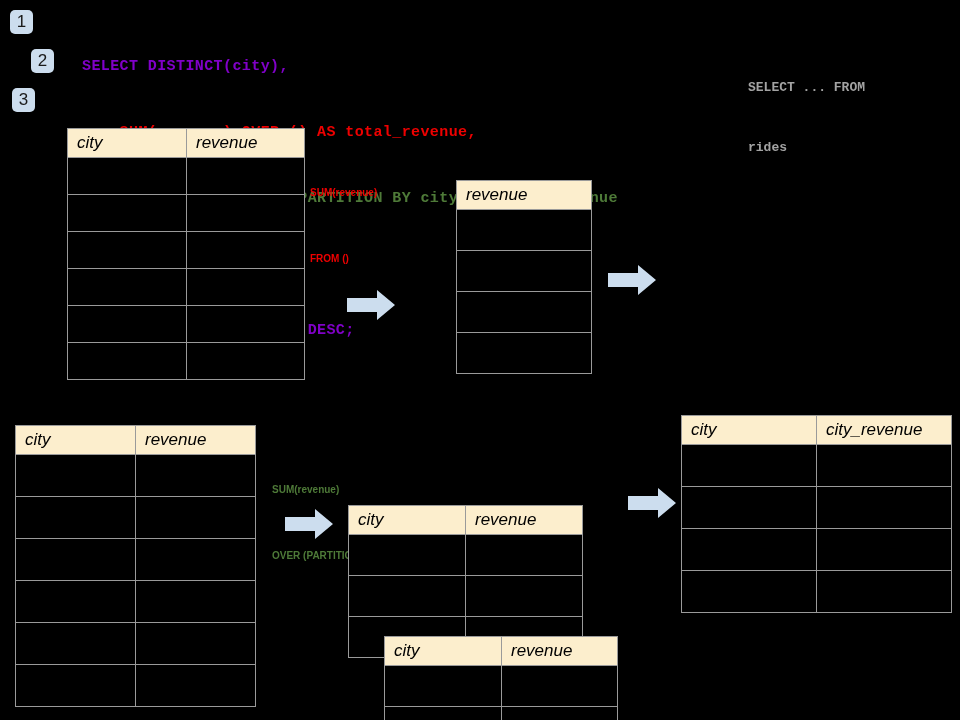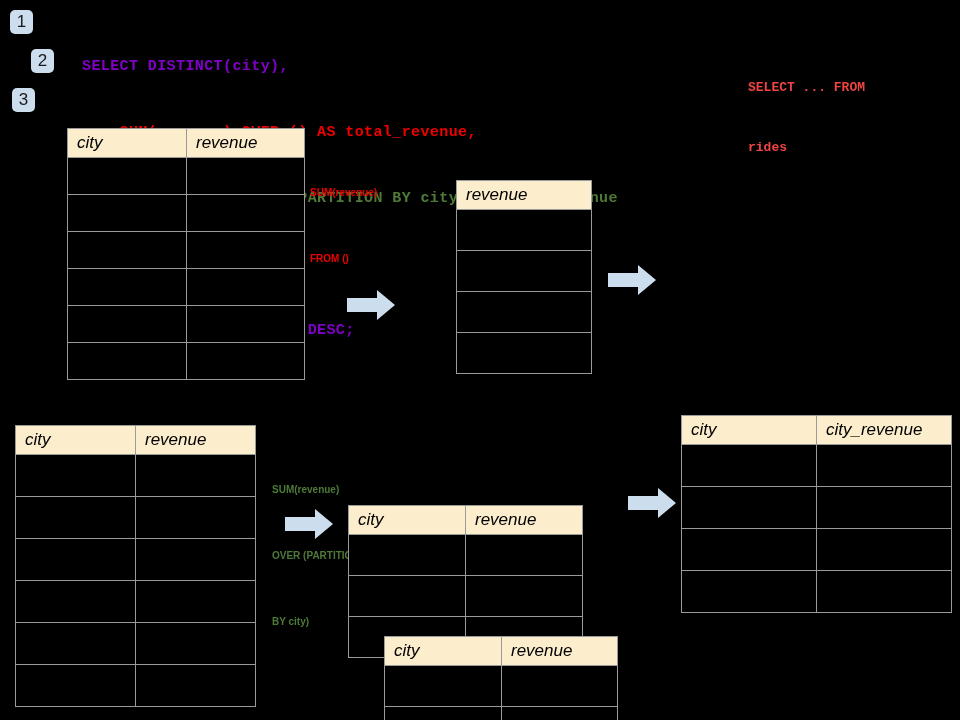--- a/index.html
+++ b/index.html
@@ -51,7 +51,7 @@
     font-family: "Liberation Mono", monospace;
     font-size: 13px;
     font-weight: bold;
-    color: #ef4444;
+    color: #a3a3a3;
     line-height: 20px;
     white-space: pre;
   }

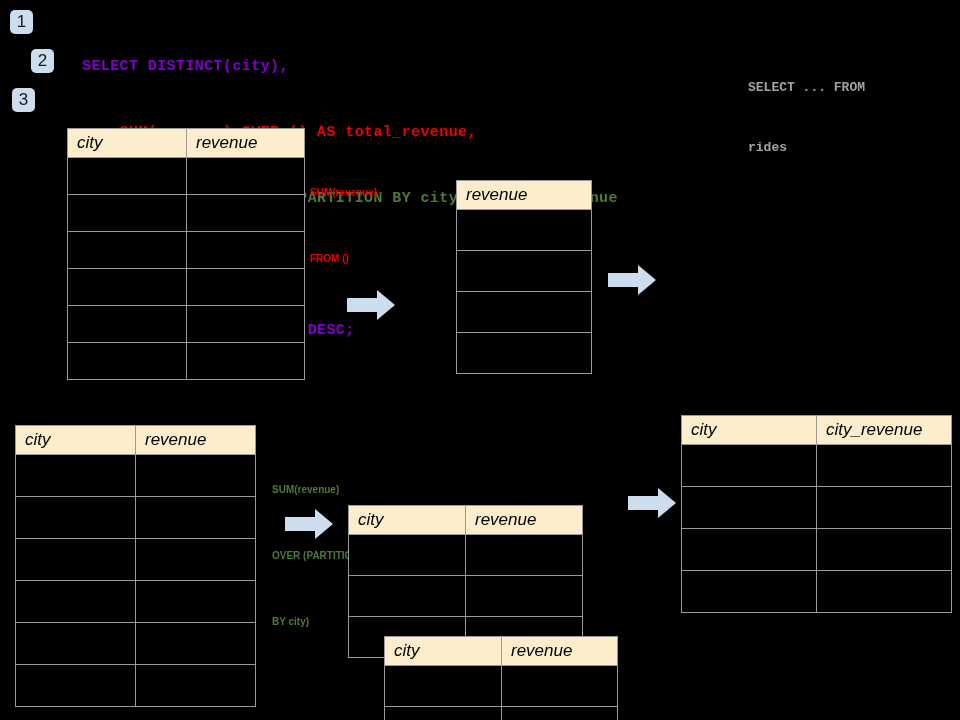--- a/index.html
+++ b/index.html
@@ -129,7 +129,6 @@
   <div class="annot annot-green" style="left:272px; top:435px;">
     <div>SUM(revenue)</div>
     <div>OVER (PARTITION</div>
-    <div>BY city)</div>
   </div>
 
   <table class="tbl" style="left:67px; top:128px; width:237px;">

